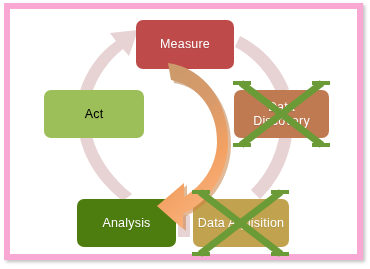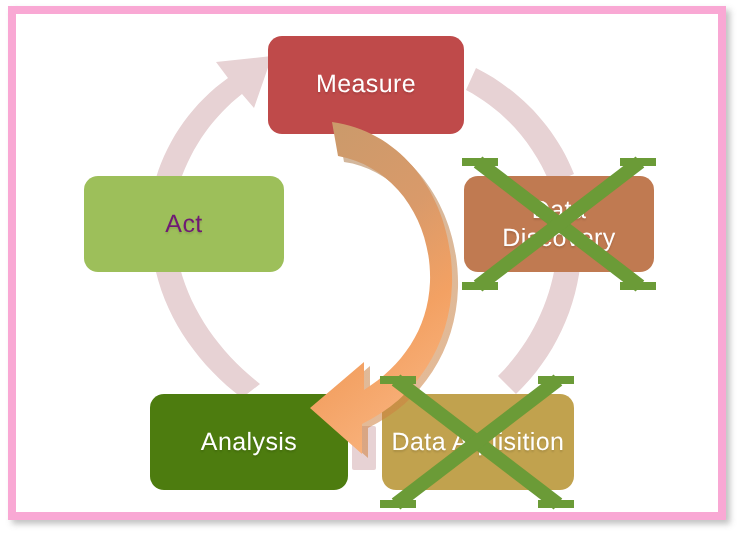--- a/index.html
+++ b/index.html
@@ -21,7 +21,7 @@
     left: 4px; top: 3px;
     width: 359px; height: 257px;
     background: #ffffff;
-    border: 4px solid #f9a8d4;
+    border: 6px solid #f9a8d4;
     box-shadow: 2px 2px 3px rgba(120,120,120,0.45);
   }
   #canvas {

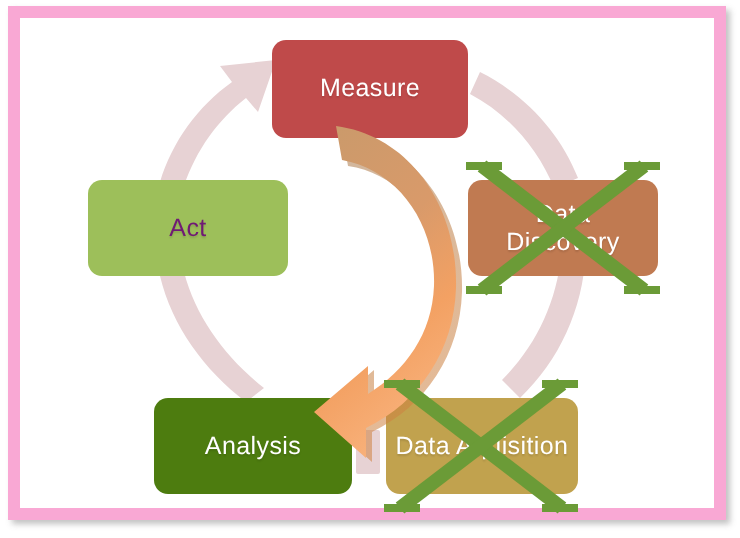--- a/index.html
+++ b/index.html
@@ -115,7 +115,7 @@
         <span>Analysis</span>
       </div>
 
-      <div class="node" id="node-act" style="background: rgb(157, 191, 90); color: #701a75;">
+      <div class="node" id="node-act" style="background: rgb(157, 191, 90); color: #000000;">
         <span>Act</span>
       </div>
 

